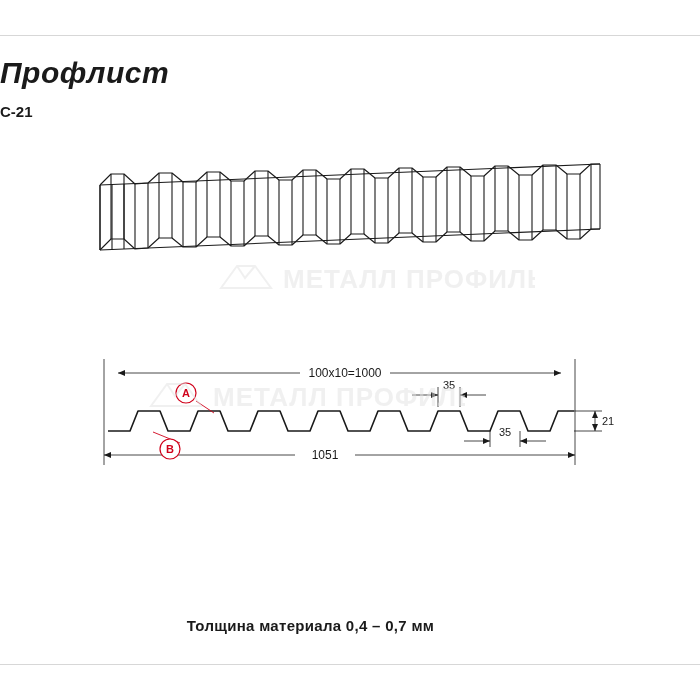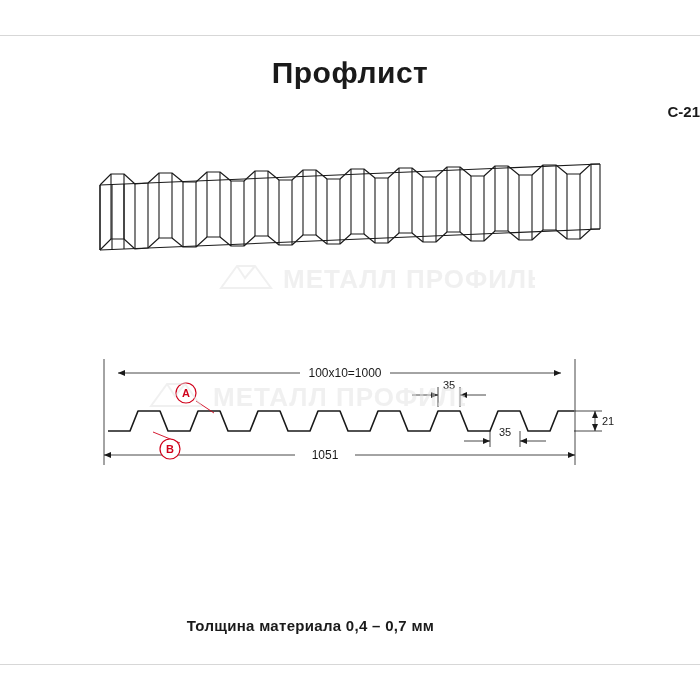--- a/index.html
+++ b/index.html
@@ -24,11 +24,12 @@
     top: 56px;
     left: 0;
     width: 700px;
-    text-align: center;
+    text-align: left;
     font-size: 30px;
     font-weight: bold;
     letter-spacing: 0.5px;
     color: #1a1a1a;
+    font-style: italic;
   }
   .subtitle {
     position: absolute;

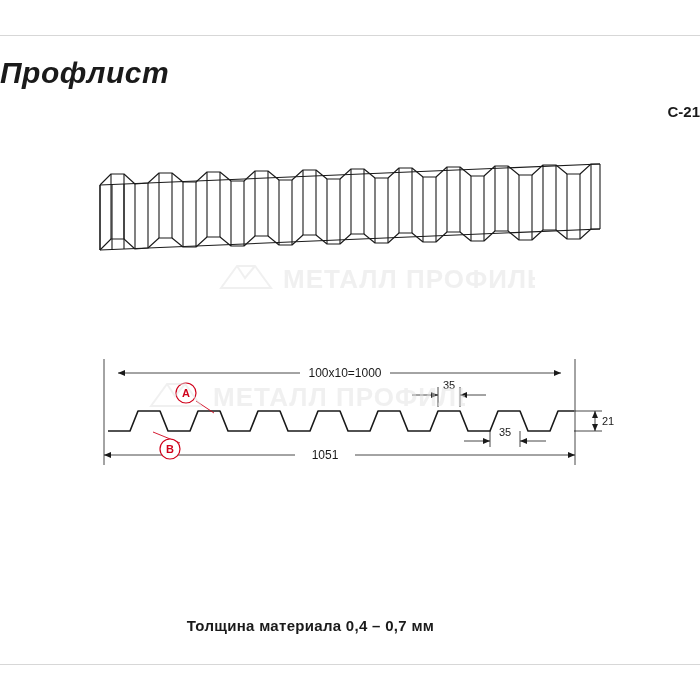--- a/index.html
+++ b/index.html
@@ -36,7 +36,7 @@
     top: 103px;
     left: 0;
     width: 700px;
-    text-align: right;
+    text-align: left;
     font-size: 15px;
     font-weight: bold;
     color: #1a1a1a;

